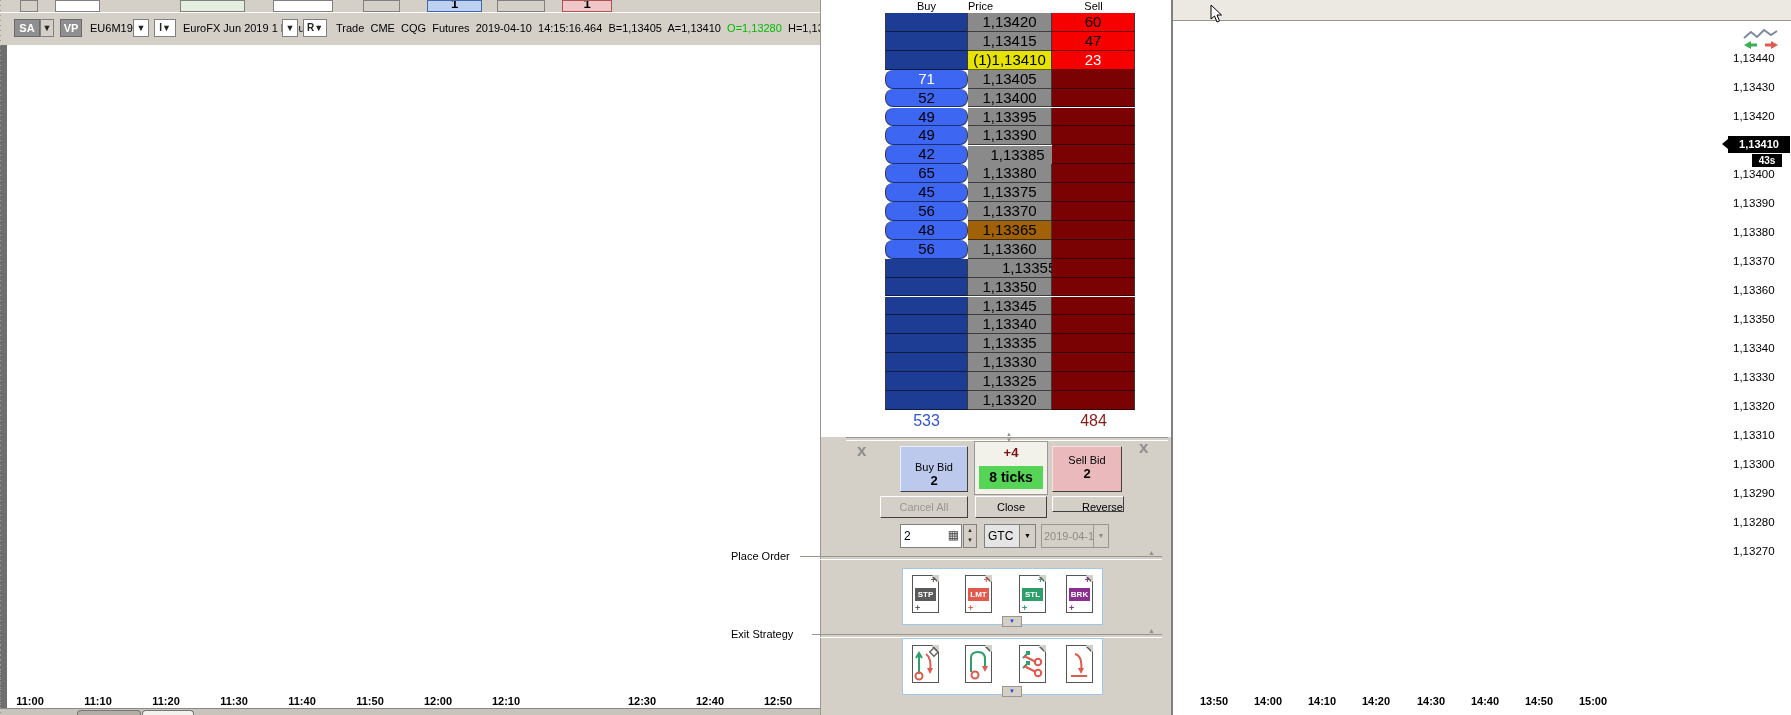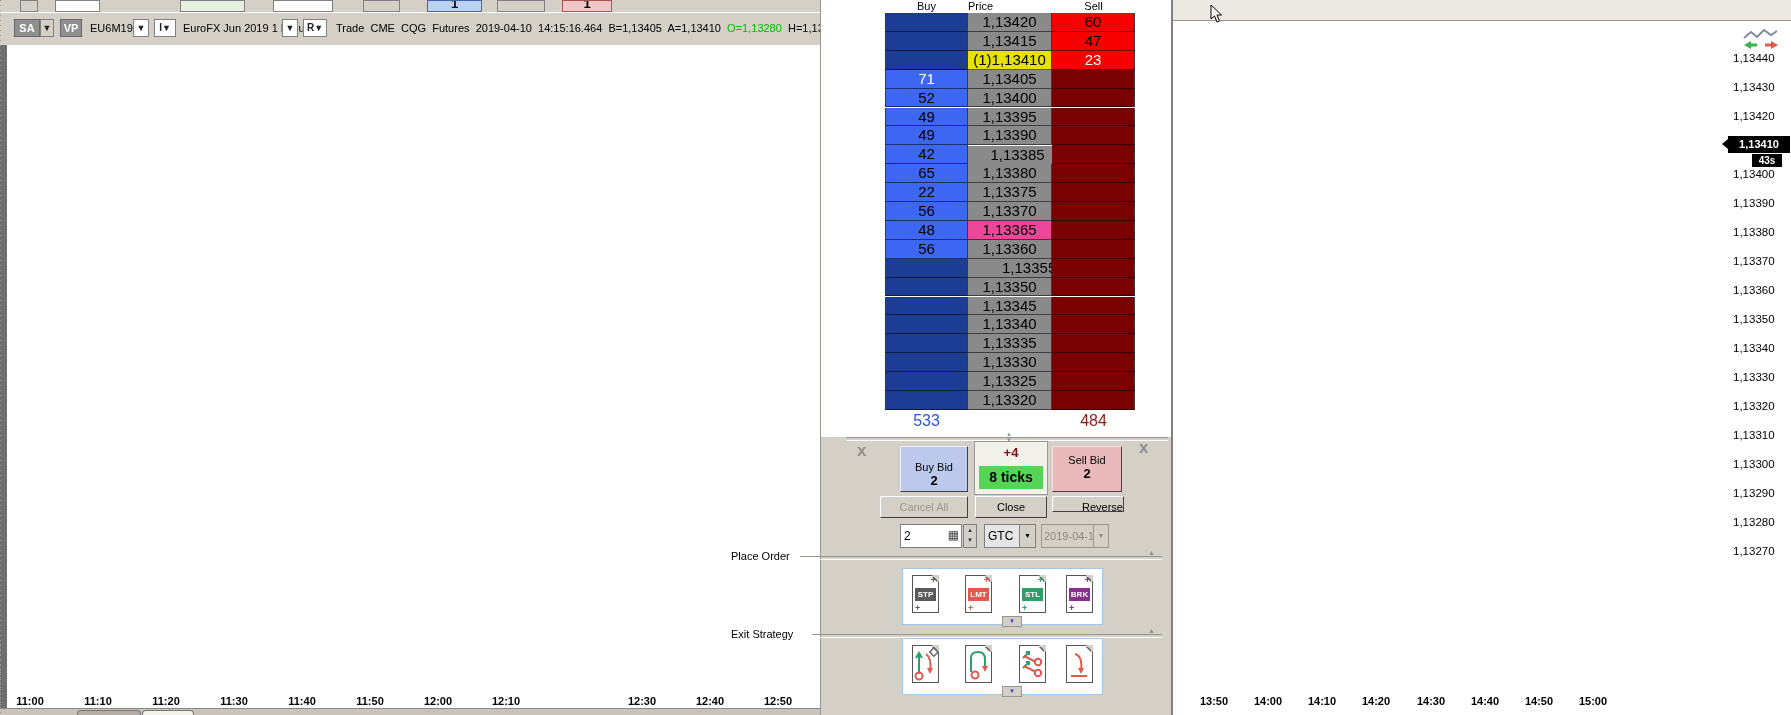--- a/index.html
+++ b/index.html
@@ -15,7 +15,7 @@
   
   .cell{position:absolute;box-sizing:border-box;border-right:1px solid #3a3a3a;border-bottom:1px solid rgba(0,0,0,.55);font-size:15px;text-align:center;color:#000;}
   .bg-navy{background:#1d3c94;}
-  .bg-blue{background:#3d66f2;}
+  .bg-blue{background:#3d66f2;border-radius:8px;}
   .bg-gray{background:#8a8a8a;}
   .bg-yellow{background:#e6e300;}
   .bg-whitep{background:#ec4899;}

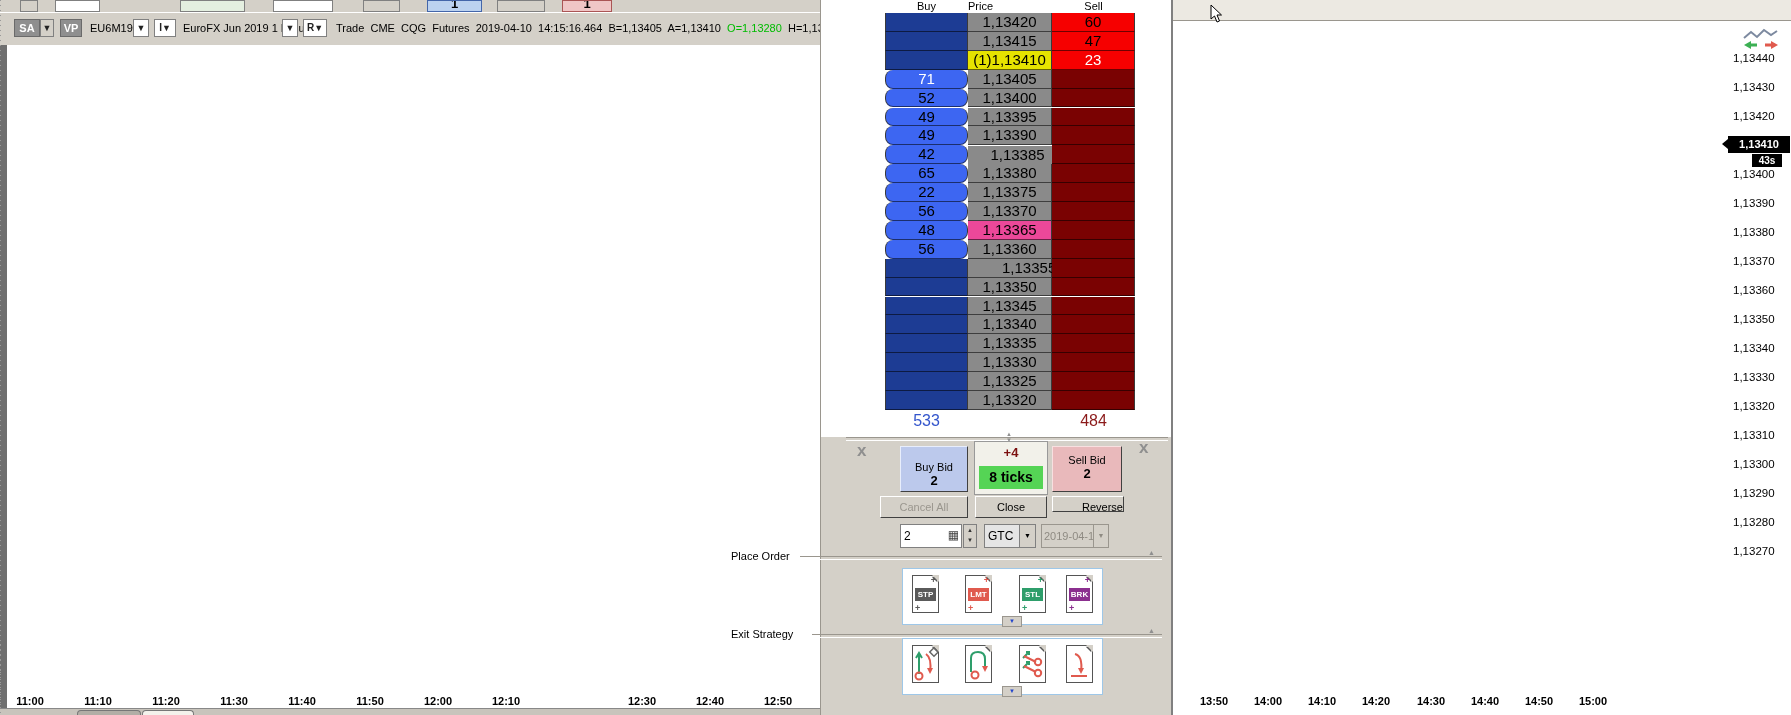--- a/index.html
+++ b/index.html
@@ -136,7 +136,7 @@
       <div class="cell bg-blue" style="left: 885px; top: 164.2px; width: 83px; height: 18.9px; line-height: 18.9px; border-left: 1px solid rgb(58, 58, 58);">65</div>
       <div class="cell bg-gray" style="left: 968px; top: 164.2px; width: 84px; height: 18.9px; line-height: 18.9px;">1,13380</div>
       <div class="cell bg-maroon" style="left: 1052px; top: 164.2px; width: 83px; height: 18.9px; line-height: 18.9px;"></div>
-      <div class="cell bg-blue" style="left: 885px; top: 183.1px; width: 83px; height: 18.9px; line-height: 18.9px; border-left: 1px solid rgb(58, 58, 58);">22</div>
+      <div class="cell bg-blue" style="left: 885px; top: 183.1px; width: 83px; height: 18.9px; line-height: 18.9px; border-left: 1px solid rgb(58, 58, 58);">45</div>
       <div class="cell bg-gray" style="left: 968px; top: 183.1px; width: 84px; height: 18.9px; line-height: 18.9px;">1,13375</div>
       <div class="cell bg-maroon" style="left: 1052px; top: 183.1px; width: 83px; height: 18.9px; line-height: 18.9px;"></div>
       <div class="cell bg-blue" style="left: 885px; top: 202px; width: 83px; height: 18.9px; line-height: 18.9px; border-left: 1px solid rgb(58, 58, 58);">56</div>

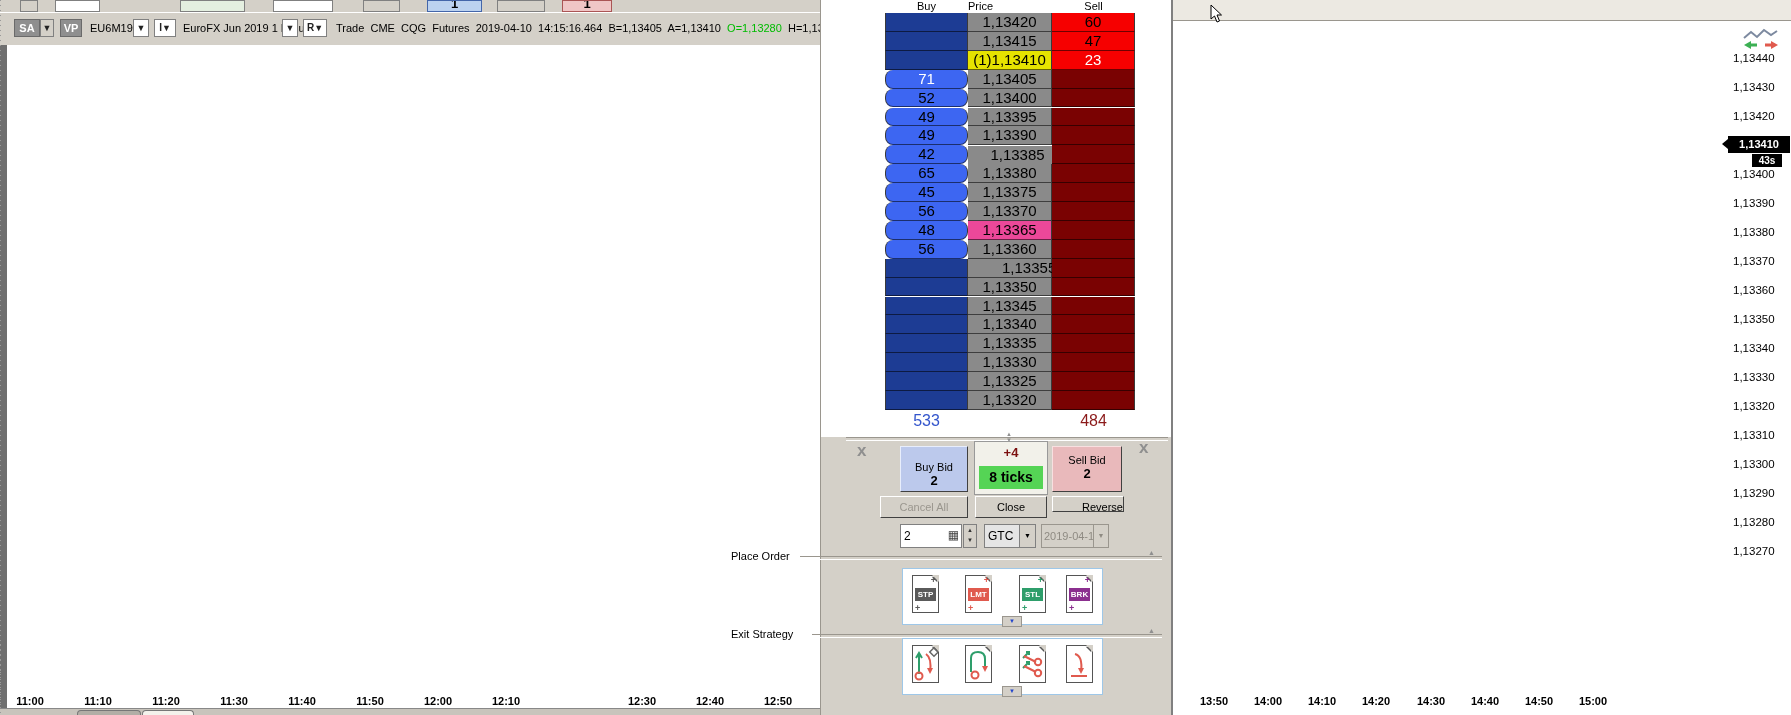--- a/index.html
+++ b/index.html
@@ -18,7 +18,7 @@
   .bg-blue{background:#3d66f2;border-radius:8px;}
   .bg-gray{background:#8a8a8a;}
   .bg-yellow{background:#e6e300;}
-  .bg-whitep{background:#ec4899;}
+  .bg-whitep{background:#a16207;}
   .bg-red{background:#f60000;}
   .bg-maroon{background:#7a0202;}
   .fg-w{color:#fff;}

